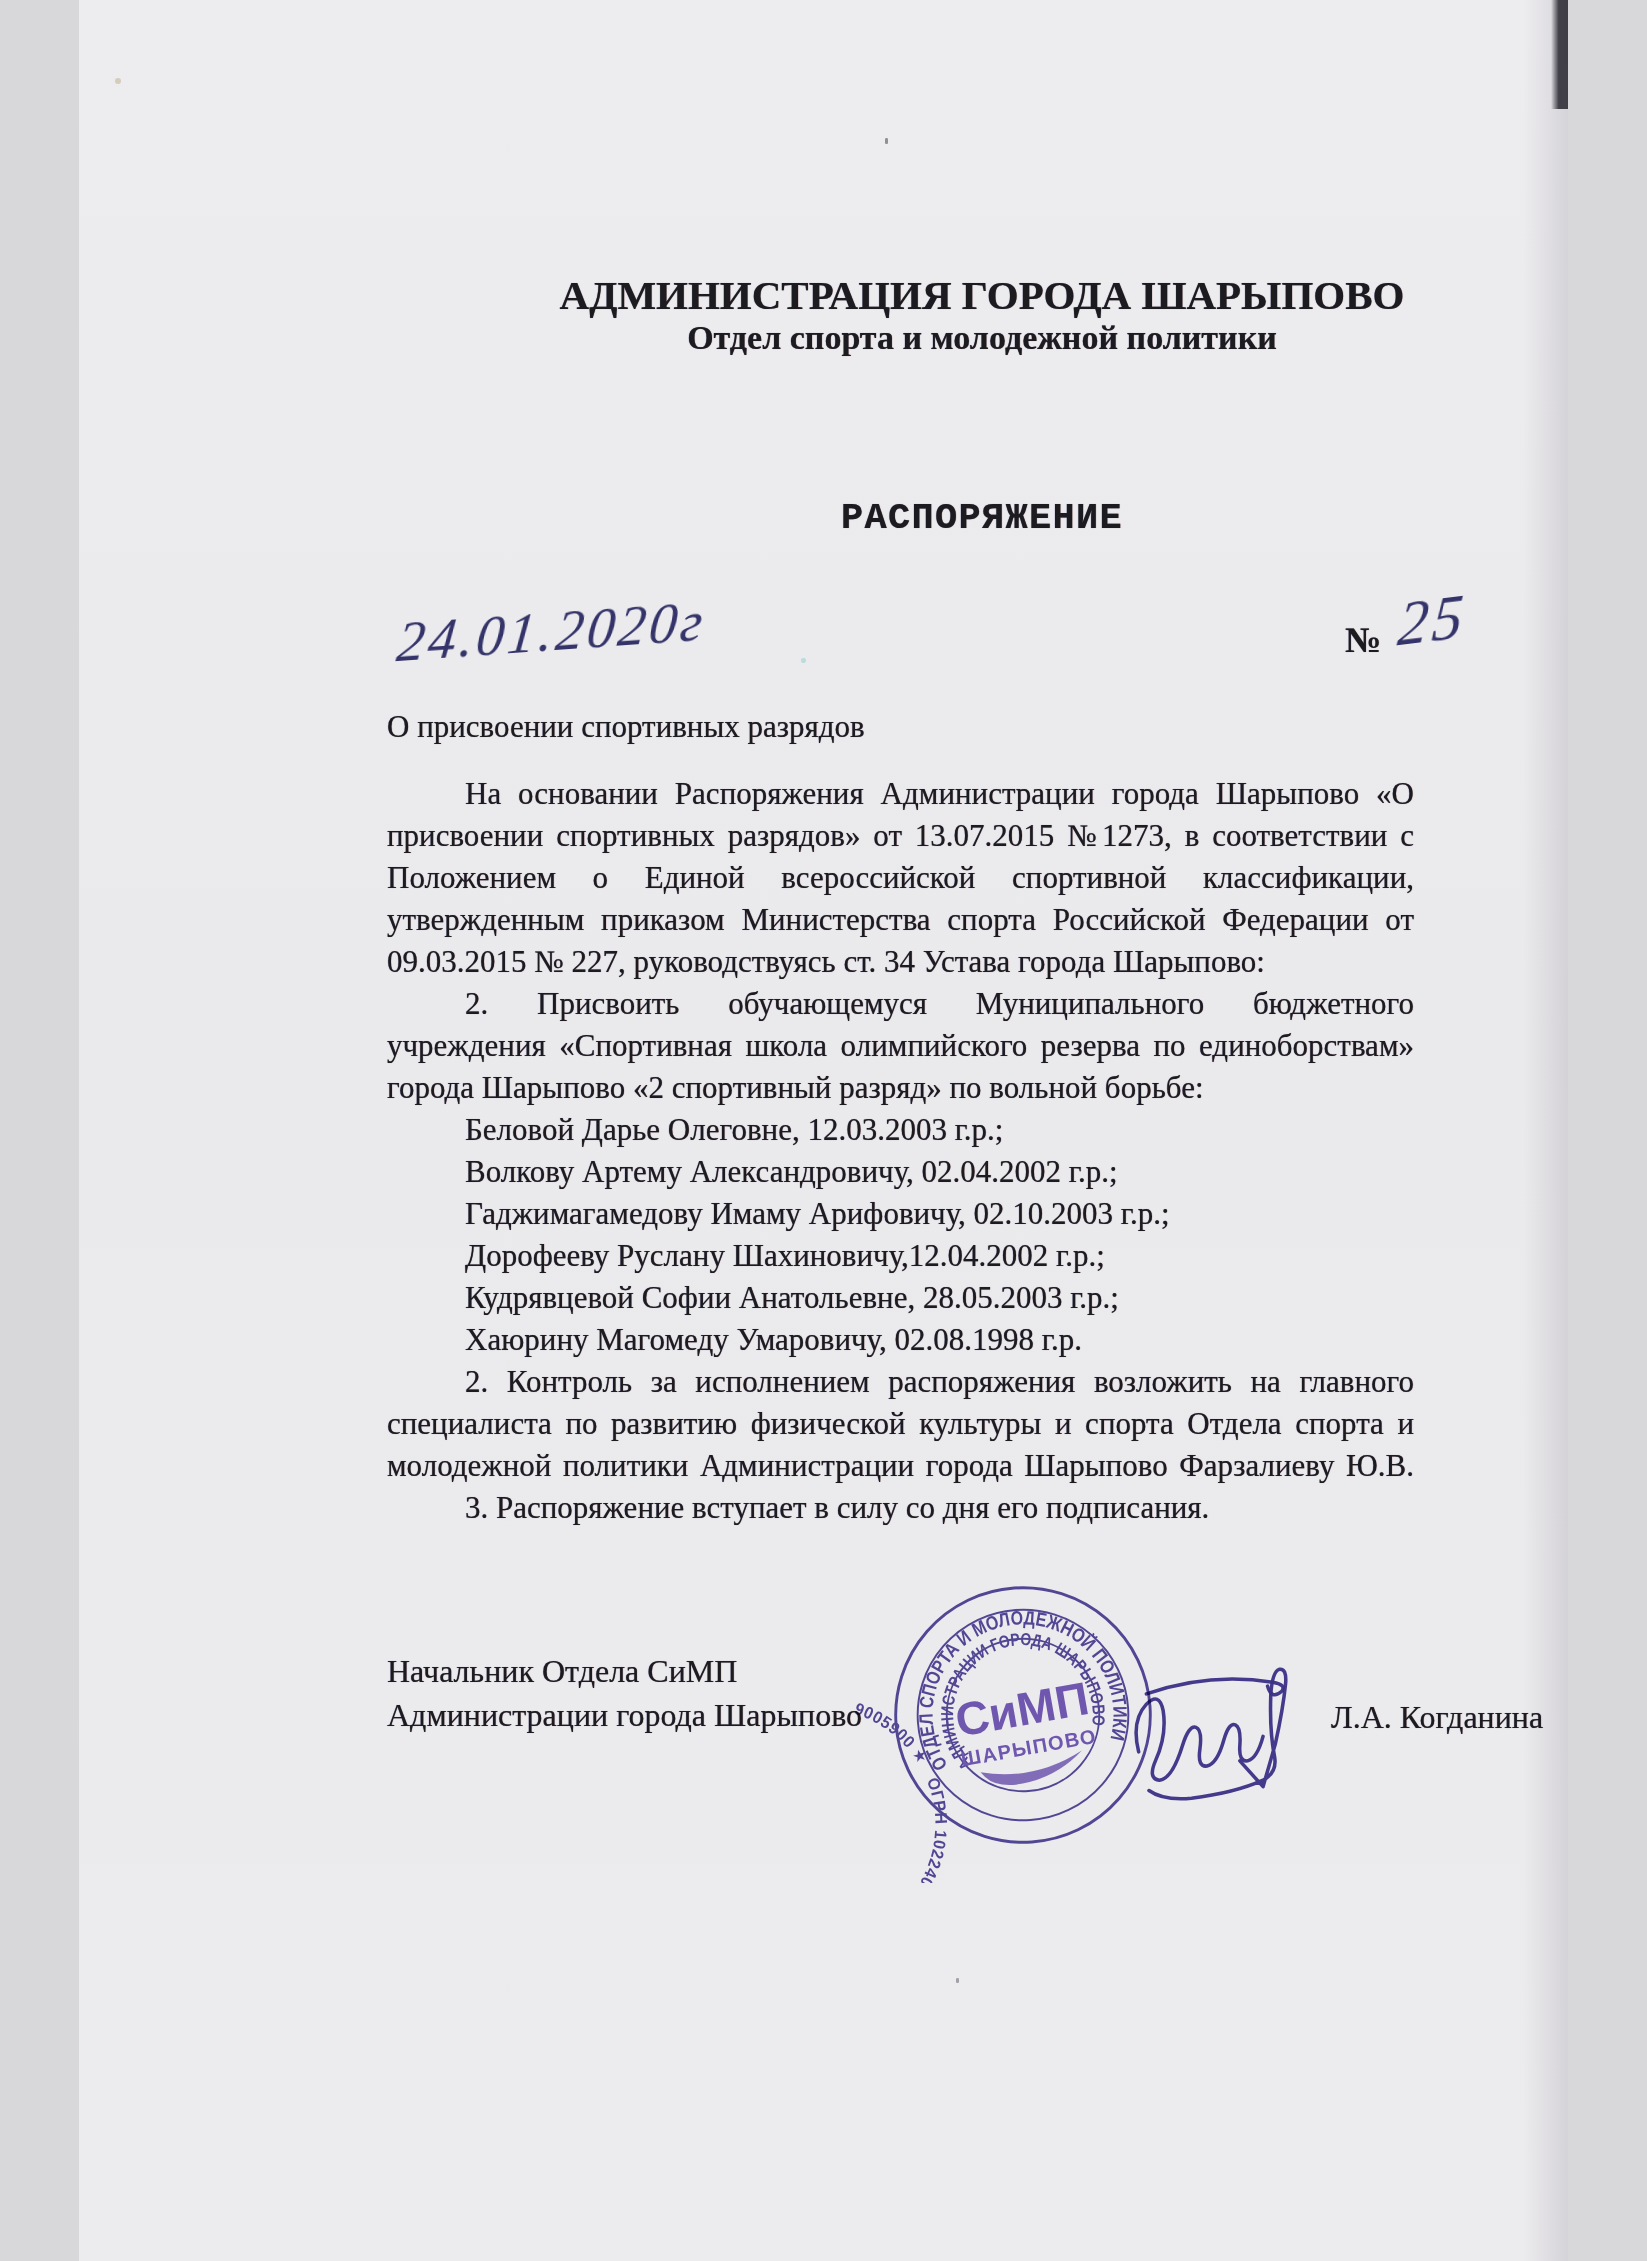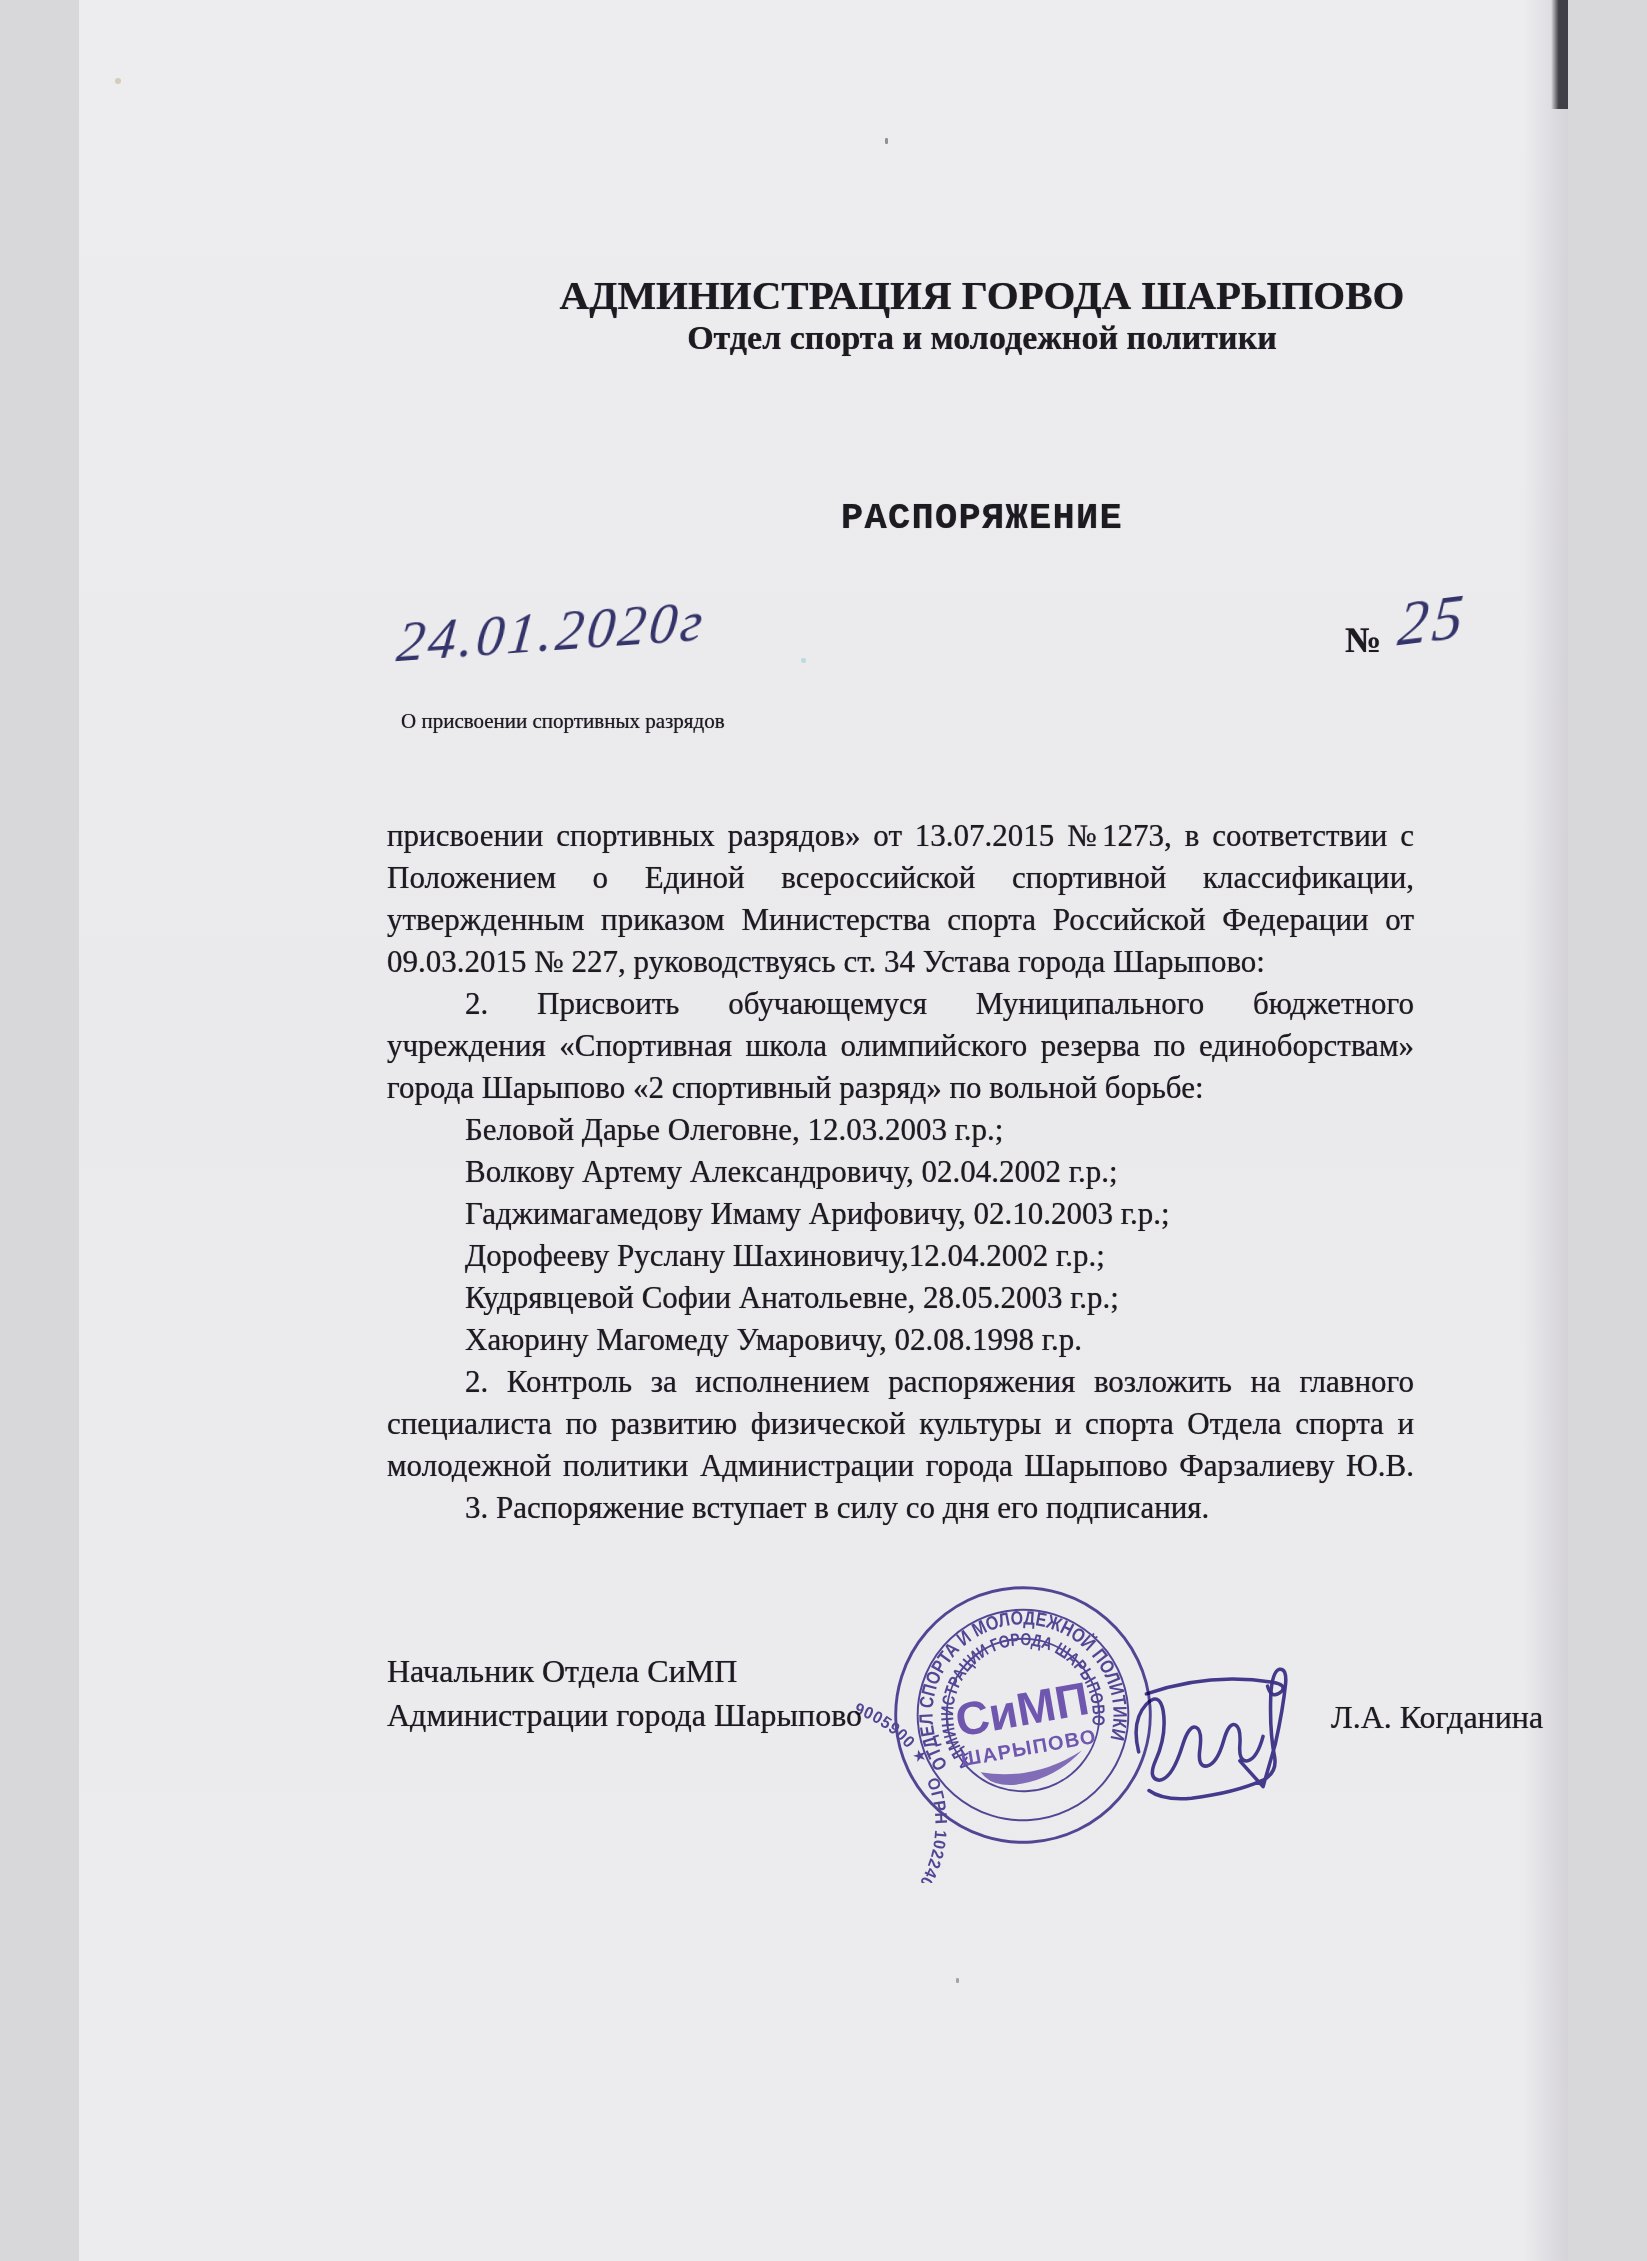--- a/index.html
+++ b/index.html
@@ -46,7 +46,7 @@
     transform:rotate(-7deg) skewX(-12deg);}
   .num-label{position:absolute;left:1266px;top:619px;font-size:36px;font-weight:bold;}
 
-  .subject{position:absolute;left:322px;top:709px;font-size:21px;}
+  .subject{position:absolute;left:308px;top:709px;font-size:31px;}
 
   .bl{position:absolute;left:308px;width:1027px;font-size:31px;line-height:1.0;
       box-sizing:border-box;white-space:normal;}

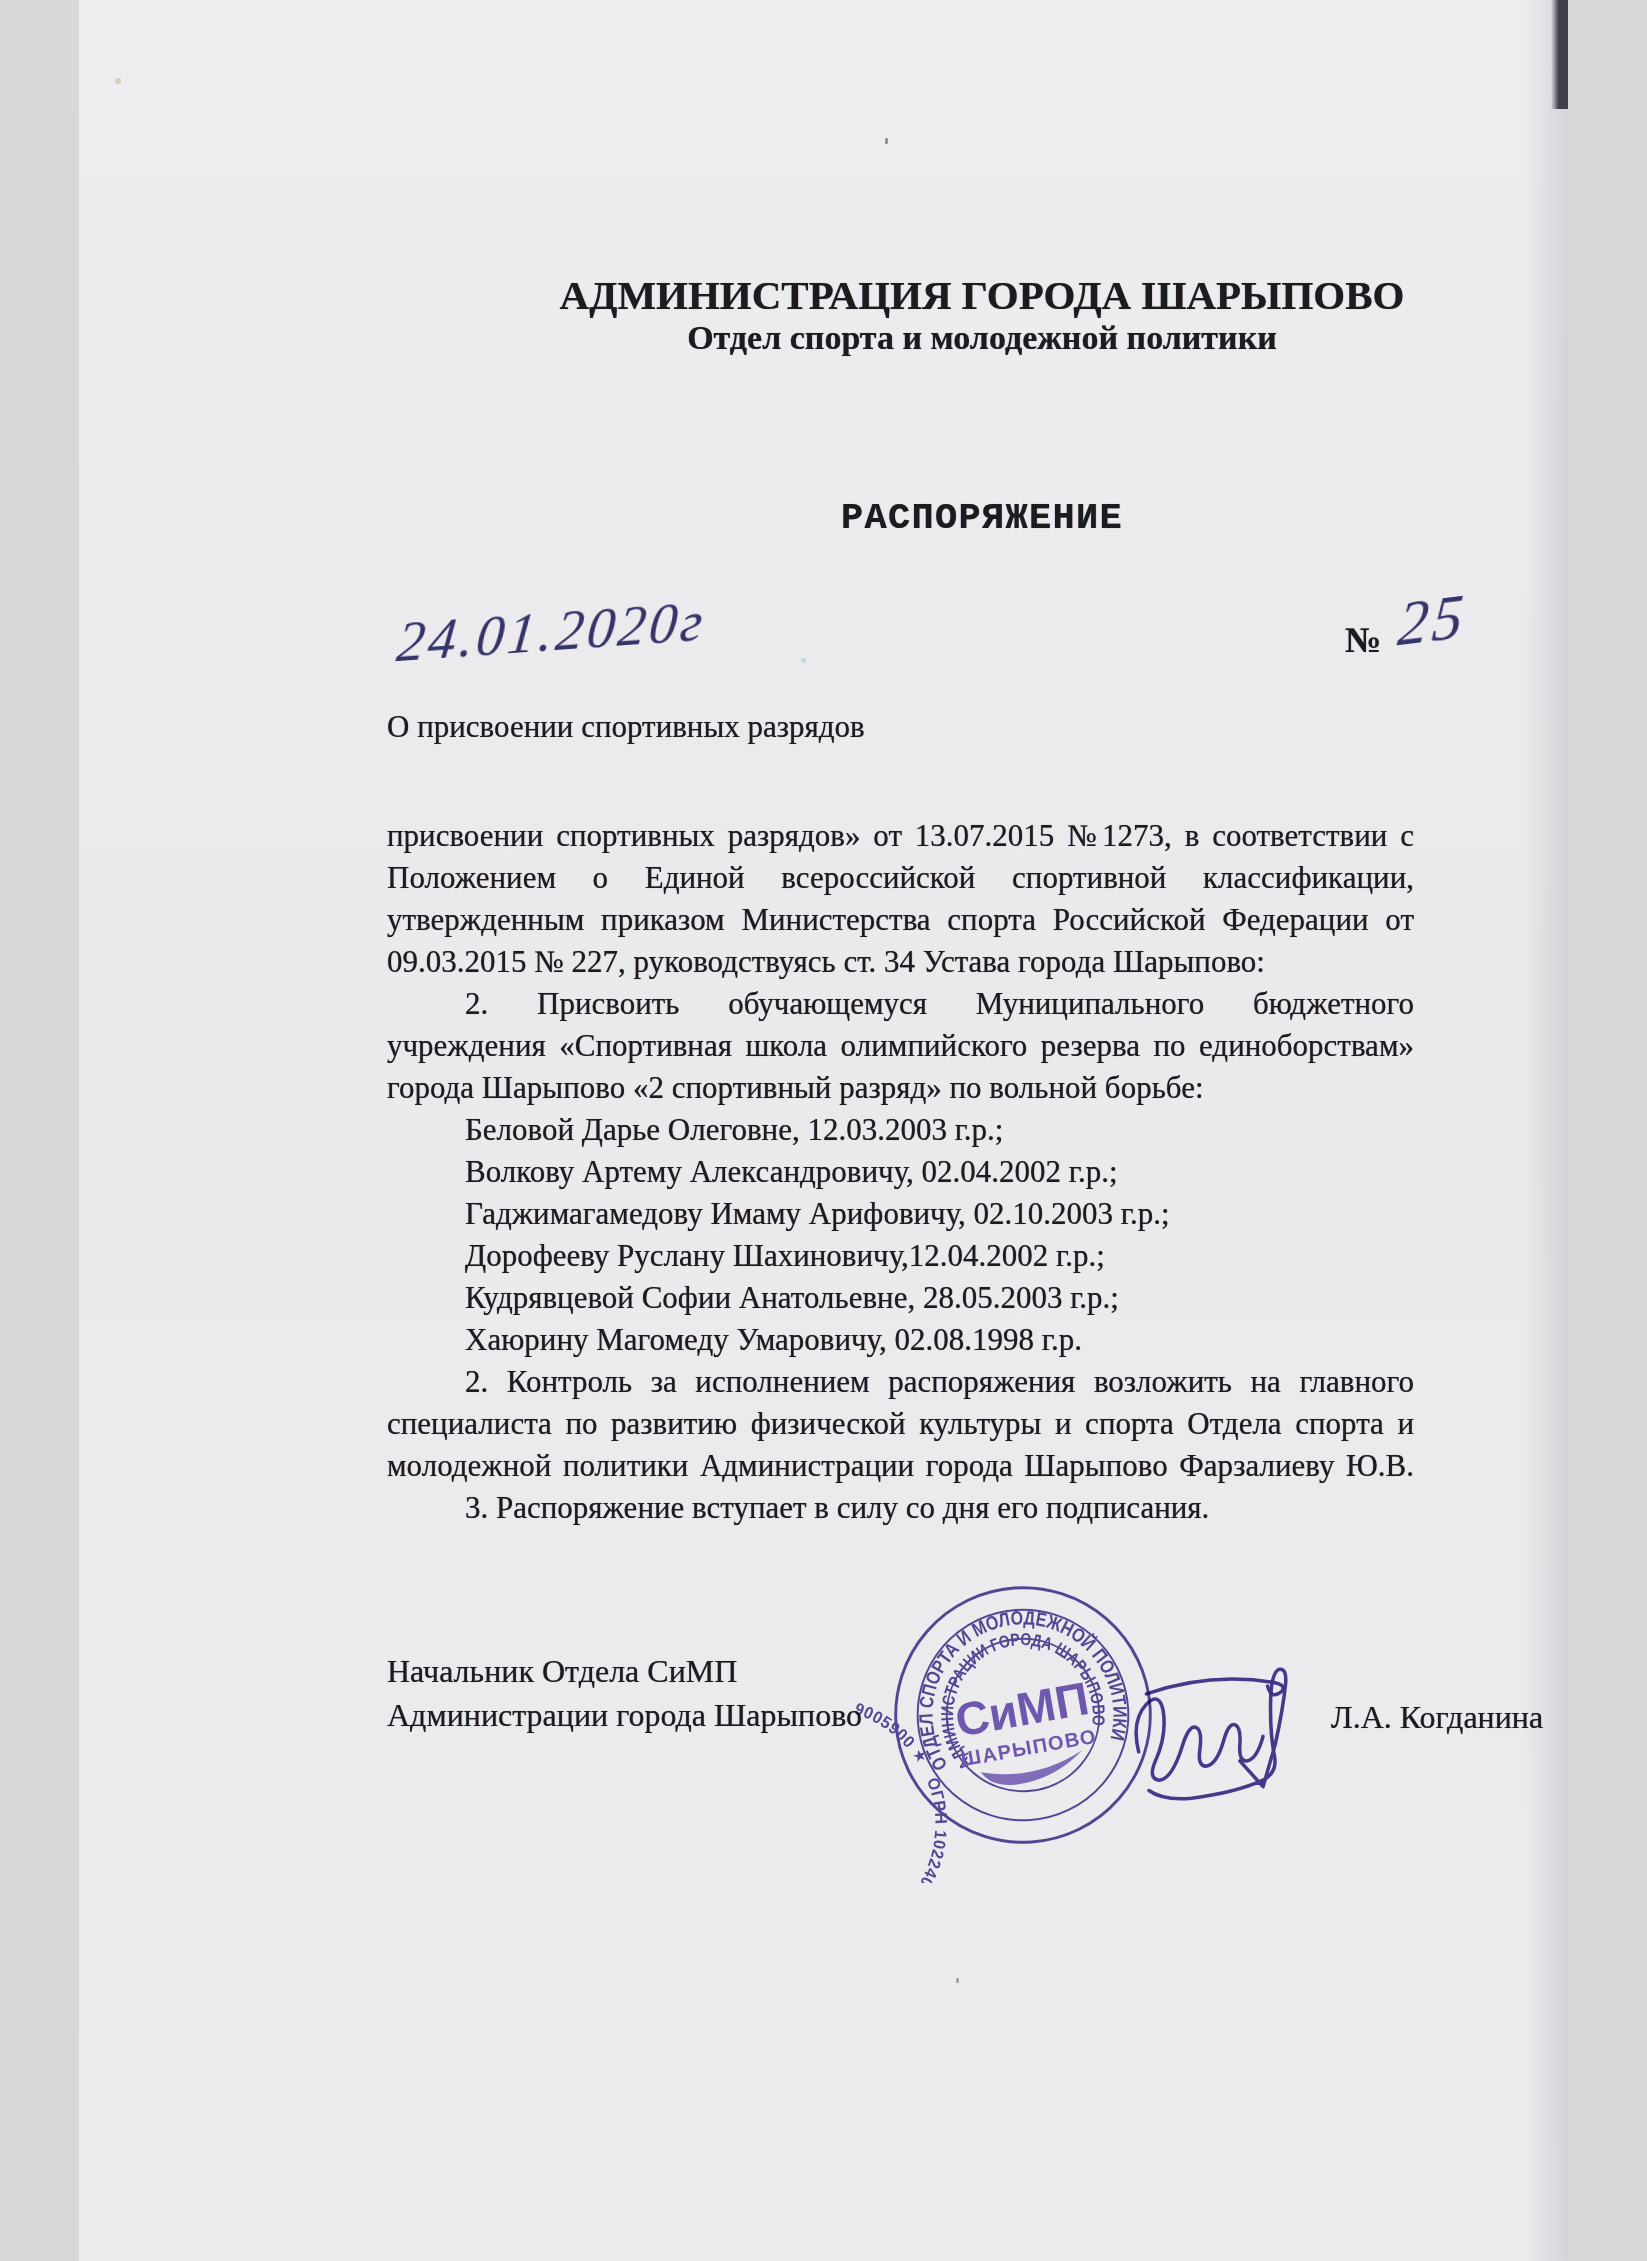--- a/index.html
+++ b/index.html
@@ -97,6 +97,7 @@
 
   <div class="subject print">О присвоении спортивных разрядов</div>
 
+  <div class="bl j ind print" style="top:778px">На основании Распоряжения Администрации города Шарыпово «О</div>
   <div class="bl j print" style="top:820px">присвоении спортивных разрядов» от 13.07.2015 №1273, в соответствии с</div>
   <div class="bl j print" style="top:862px">Положением о Единой всероссийской спортивной классификации,</div>
   <div class="bl j print" style="top:904px">утвержденным приказом Министерства спорта Российской Федерации от</div>

